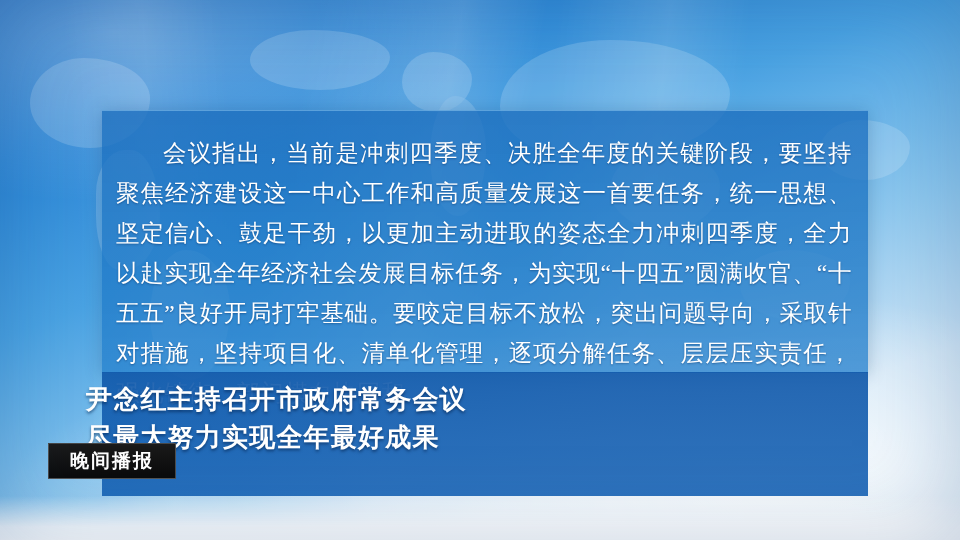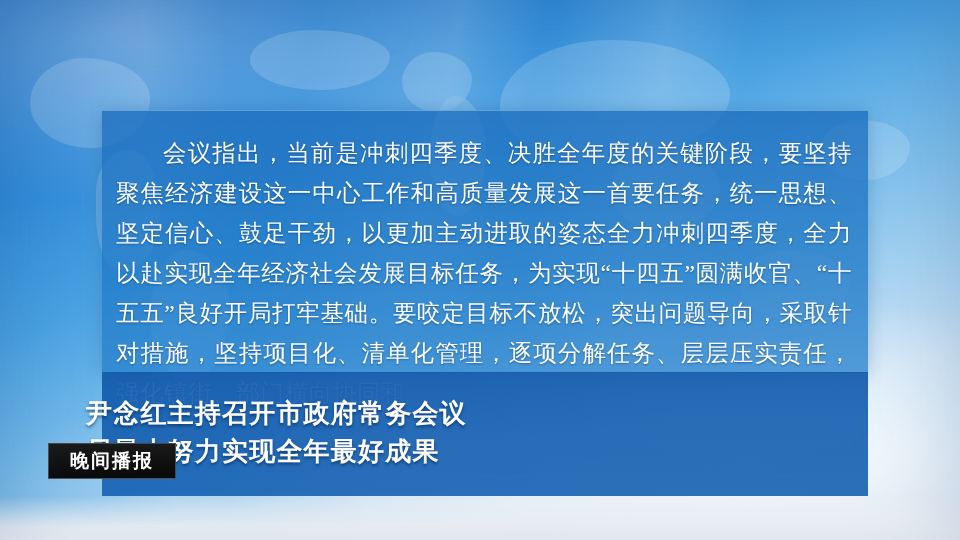--- a/index.html
+++ b/index.html
@@ -113,7 +113,6 @@
     flex-direction: column;
     justify-content: center;
     gap: 4px;
-    margin-top: 14px;
   }
   .headline {
     color: #ffffff;

